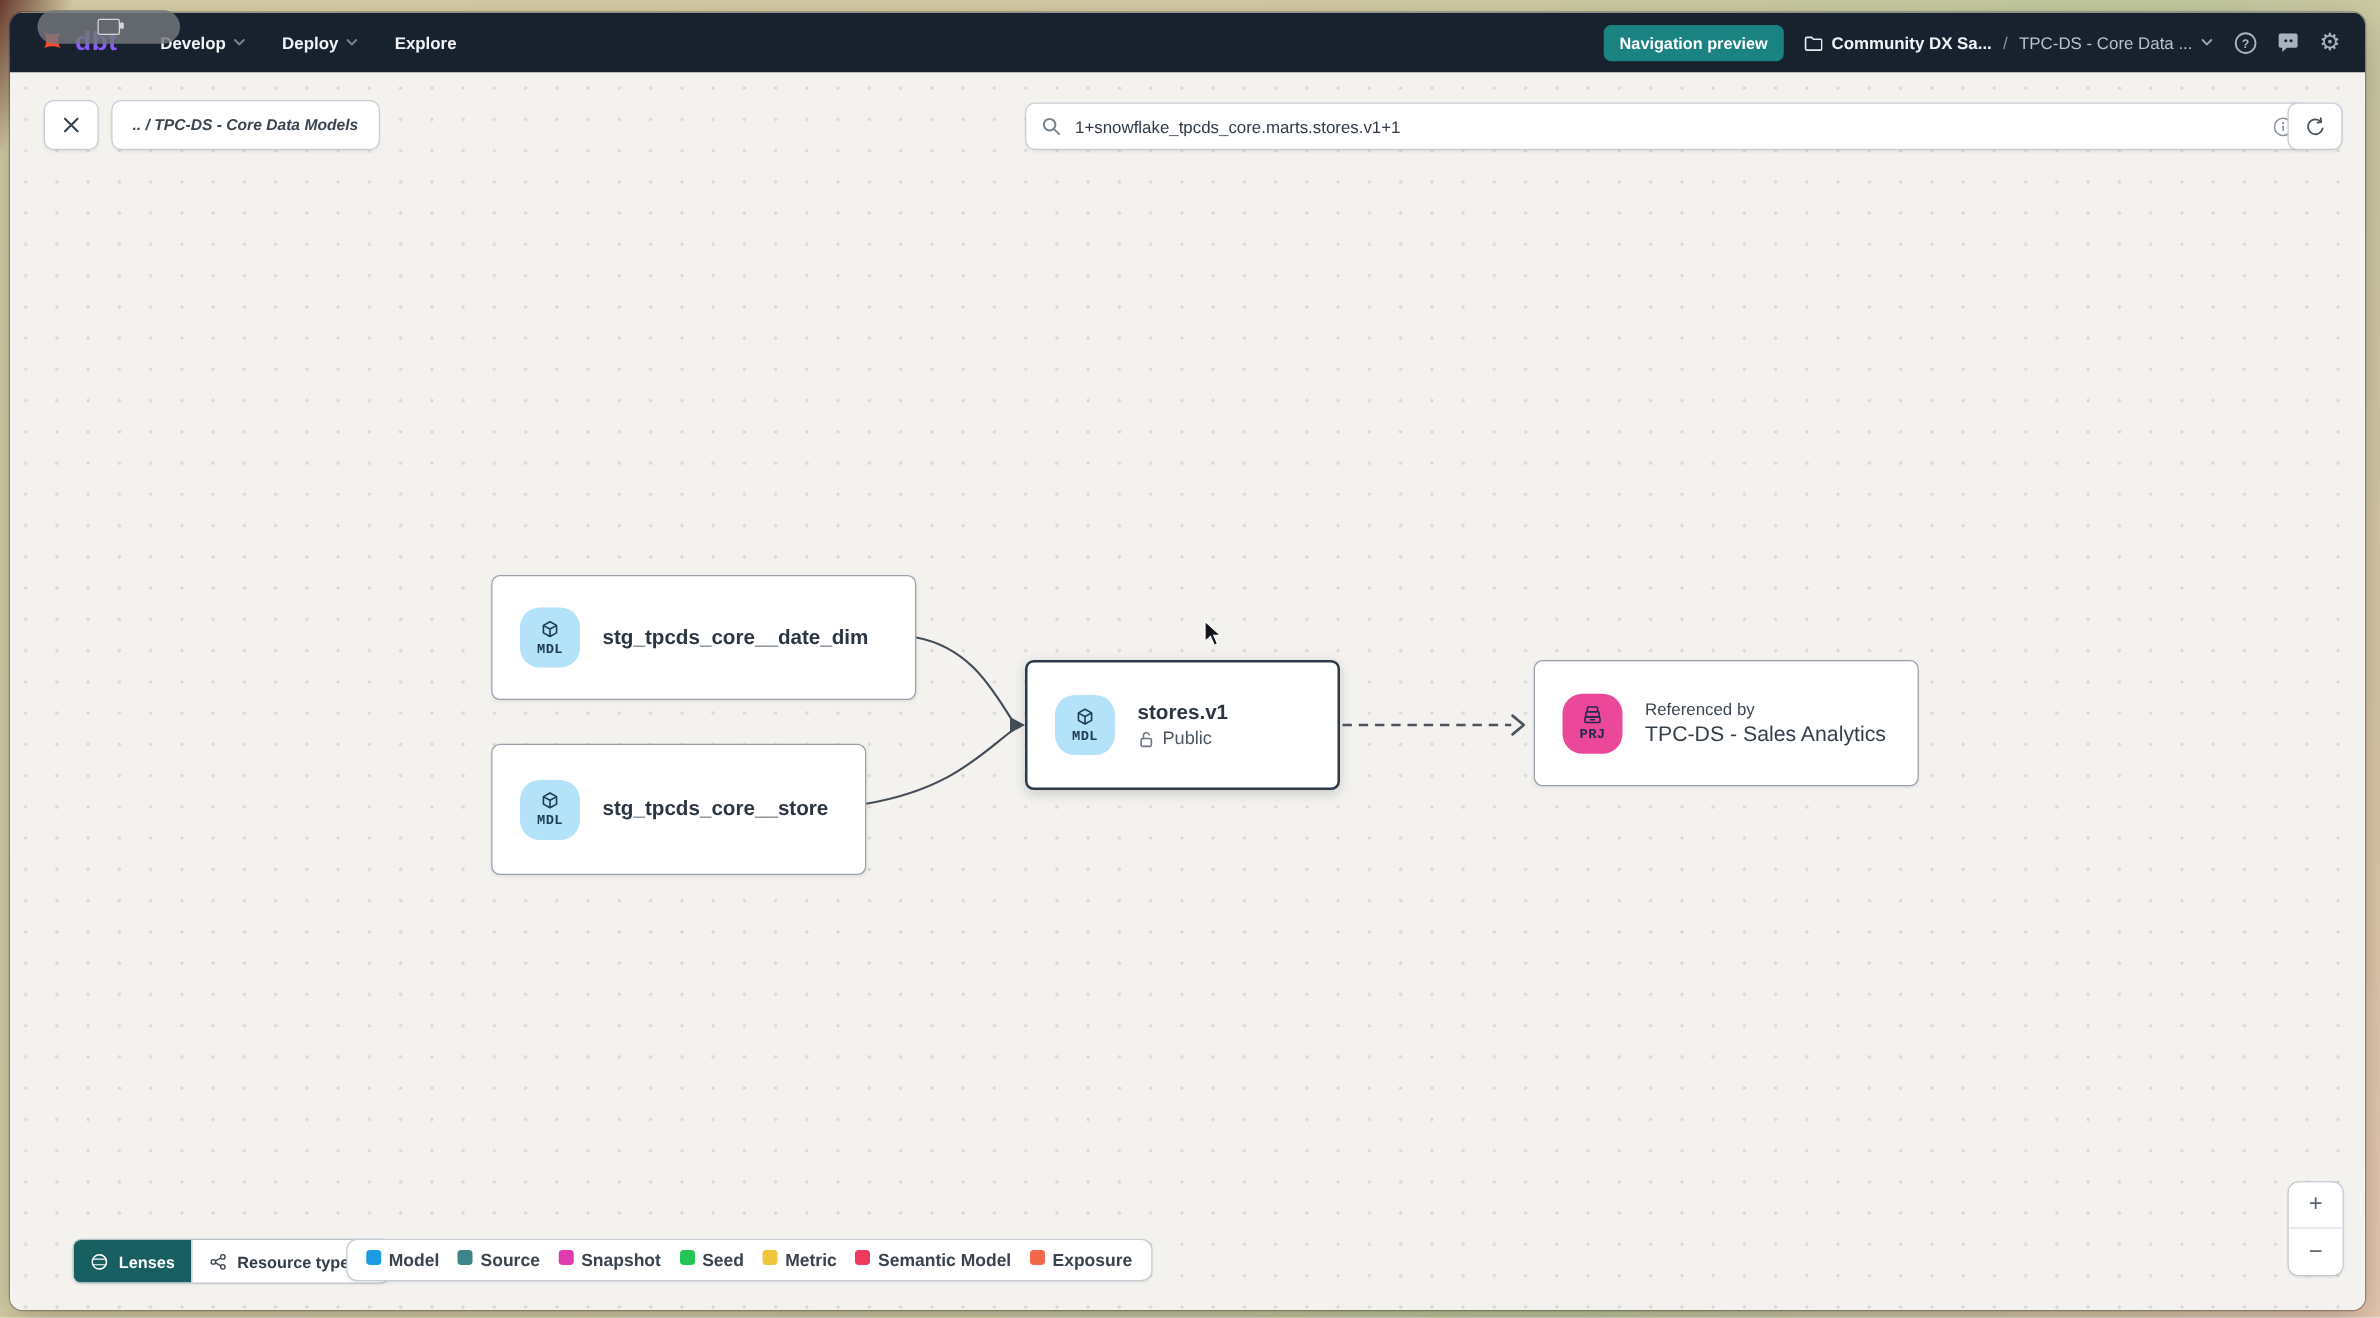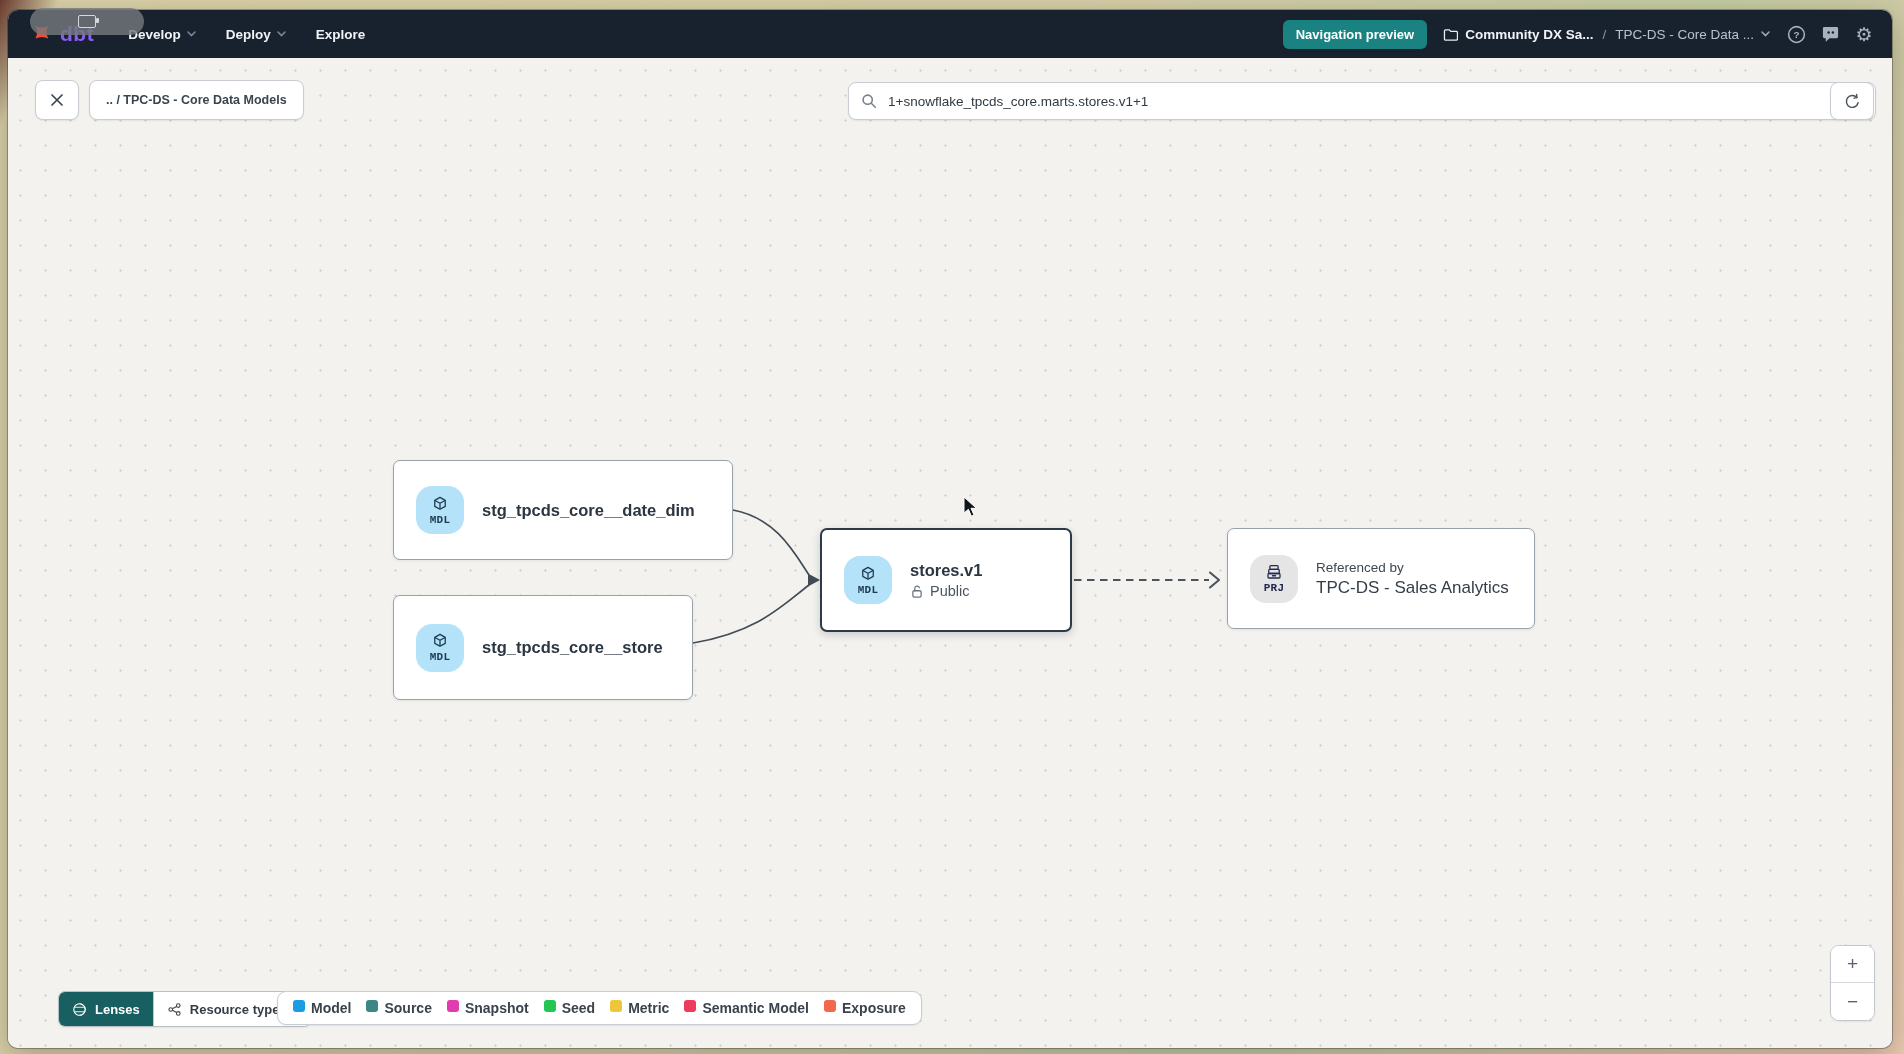--- a/index.html
+++ b/index.html
@@ -43,7 +43,7 @@
   .btn-box{position:absolute;background:#fff;border:1px solid #c7cdd3;border-radius:8px;
     box-shadow:0 1px 2px rgba(25,35,45,.07);display:flex;align-items:center;justify-content:center;cursor:pointer;}
   .close-btn{left:27px;top:22px;width:42px;height:38px;}
-  .path-chip{left:81px;top:22px;height:38px;padding:0 16px;font-size:12.5px;font-weight:600;color:#3a4550;cursor:default;}
+  .path-chip{left:81px;top:22px;height:38px;padding:0 16px;font-size:12.5px;font-weight:600;color:#3a4550;cursor:default;font-style:italic;}
   .searchbar{position:absolute;left:840px;top:24px;width:1002px;height:36px;background:#fff;
     border:1px solid #c7cdd3;border-radius:8px;display:flex;align-items:center;padding:0 12px;
     box-shadow:0 1px 2px rgba(25,35,45,.07);}

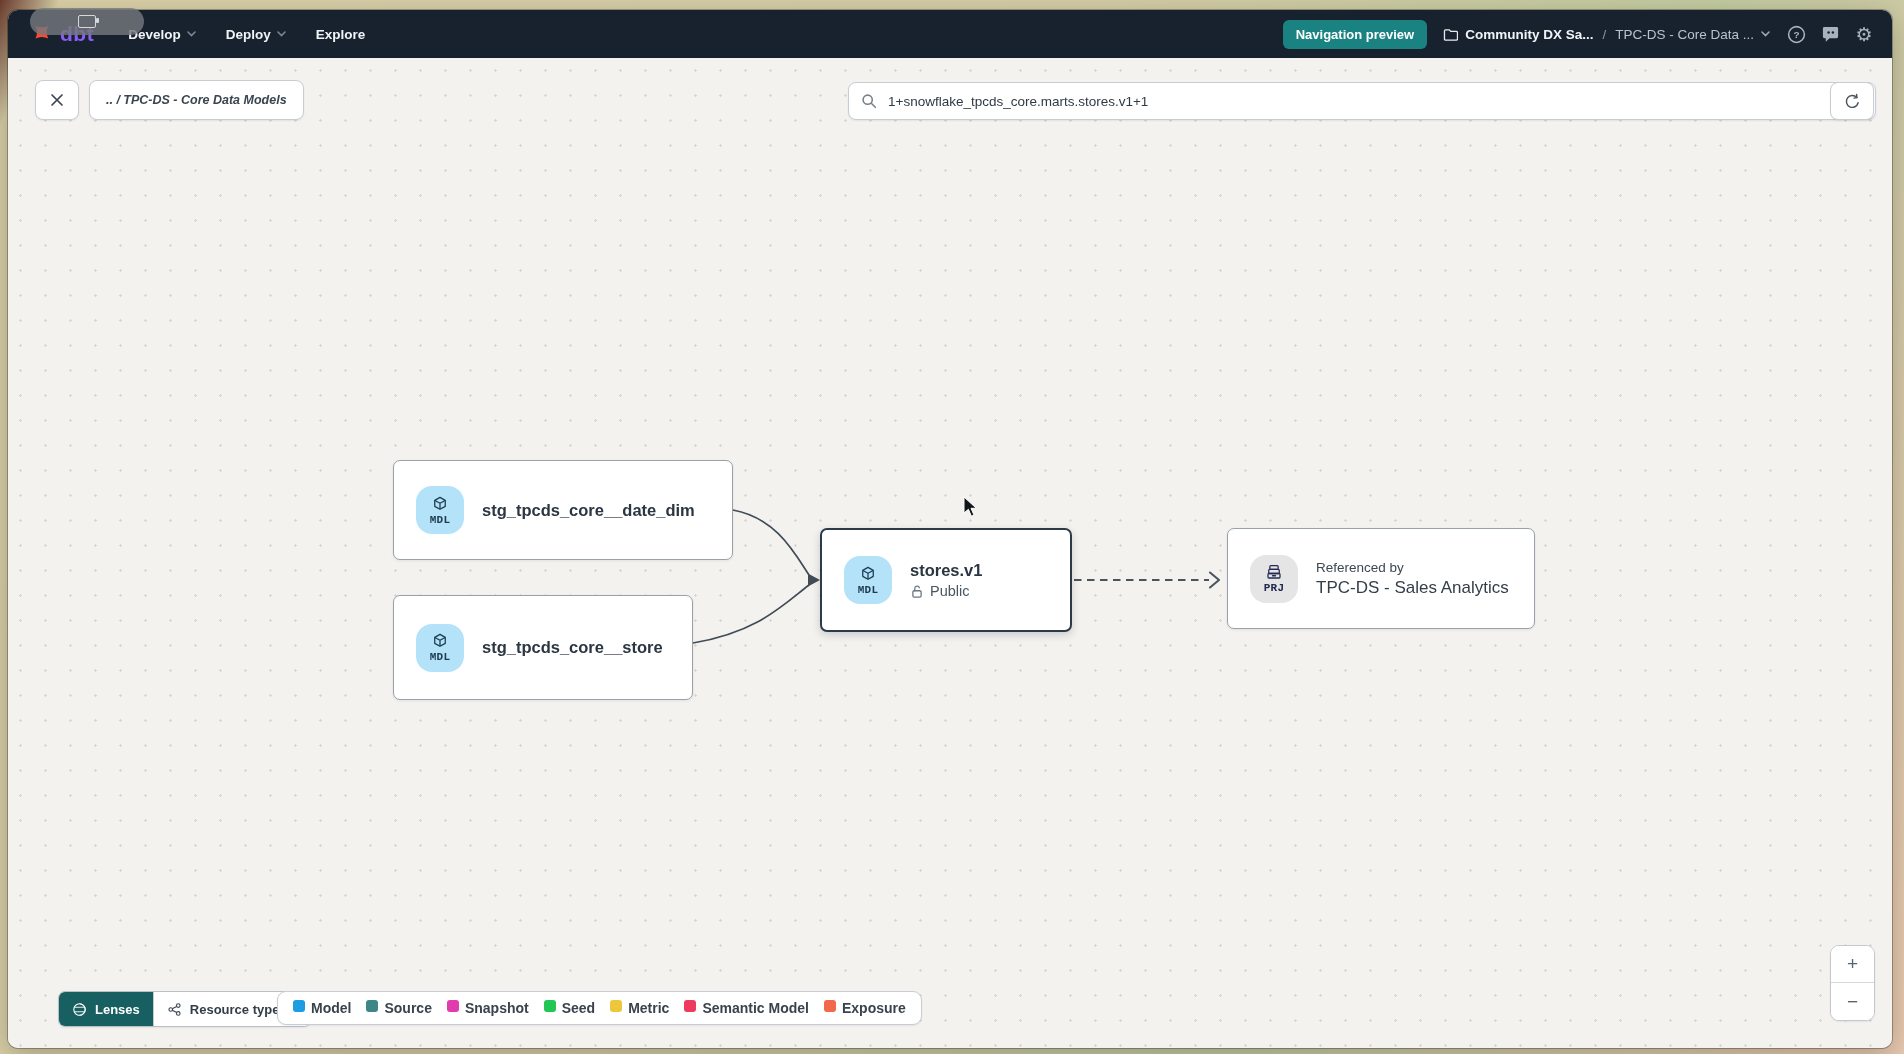--- a/index.html
+++ b/index.html
@@ -44,7 +44,7 @@
     box-shadow:0 1px 2px rgba(25,35,45,.07);display:flex;align-items:center;justify-content:center;cursor:pointer;}
   .close-btn{left:27px;top:22px;width:42px;height:38px;}
   .path-chip{left:81px;top:22px;height:38px;padding:0 16px;font-size:12.5px;font-weight:600;color:#3a4550;cursor:default;font-style:italic;}
-  .searchbar{position:absolute;left:840px;top:24px;width:1002px;height:36px;background:#fff;
+  .searchbar{position:absolute;left:812px;top:24px;width:1002px;height:36px;background:#fff;
     border:1px solid #c7cdd3;border-radius:8px;display:flex;align-items:center;padding:0 12px;
     box-shadow:0 1px 2px rgba(25,35,45,.07);}
   .searchbar input{flex:1;border:none;outline:none;font-family:"Liberation Sans",sans-serif;

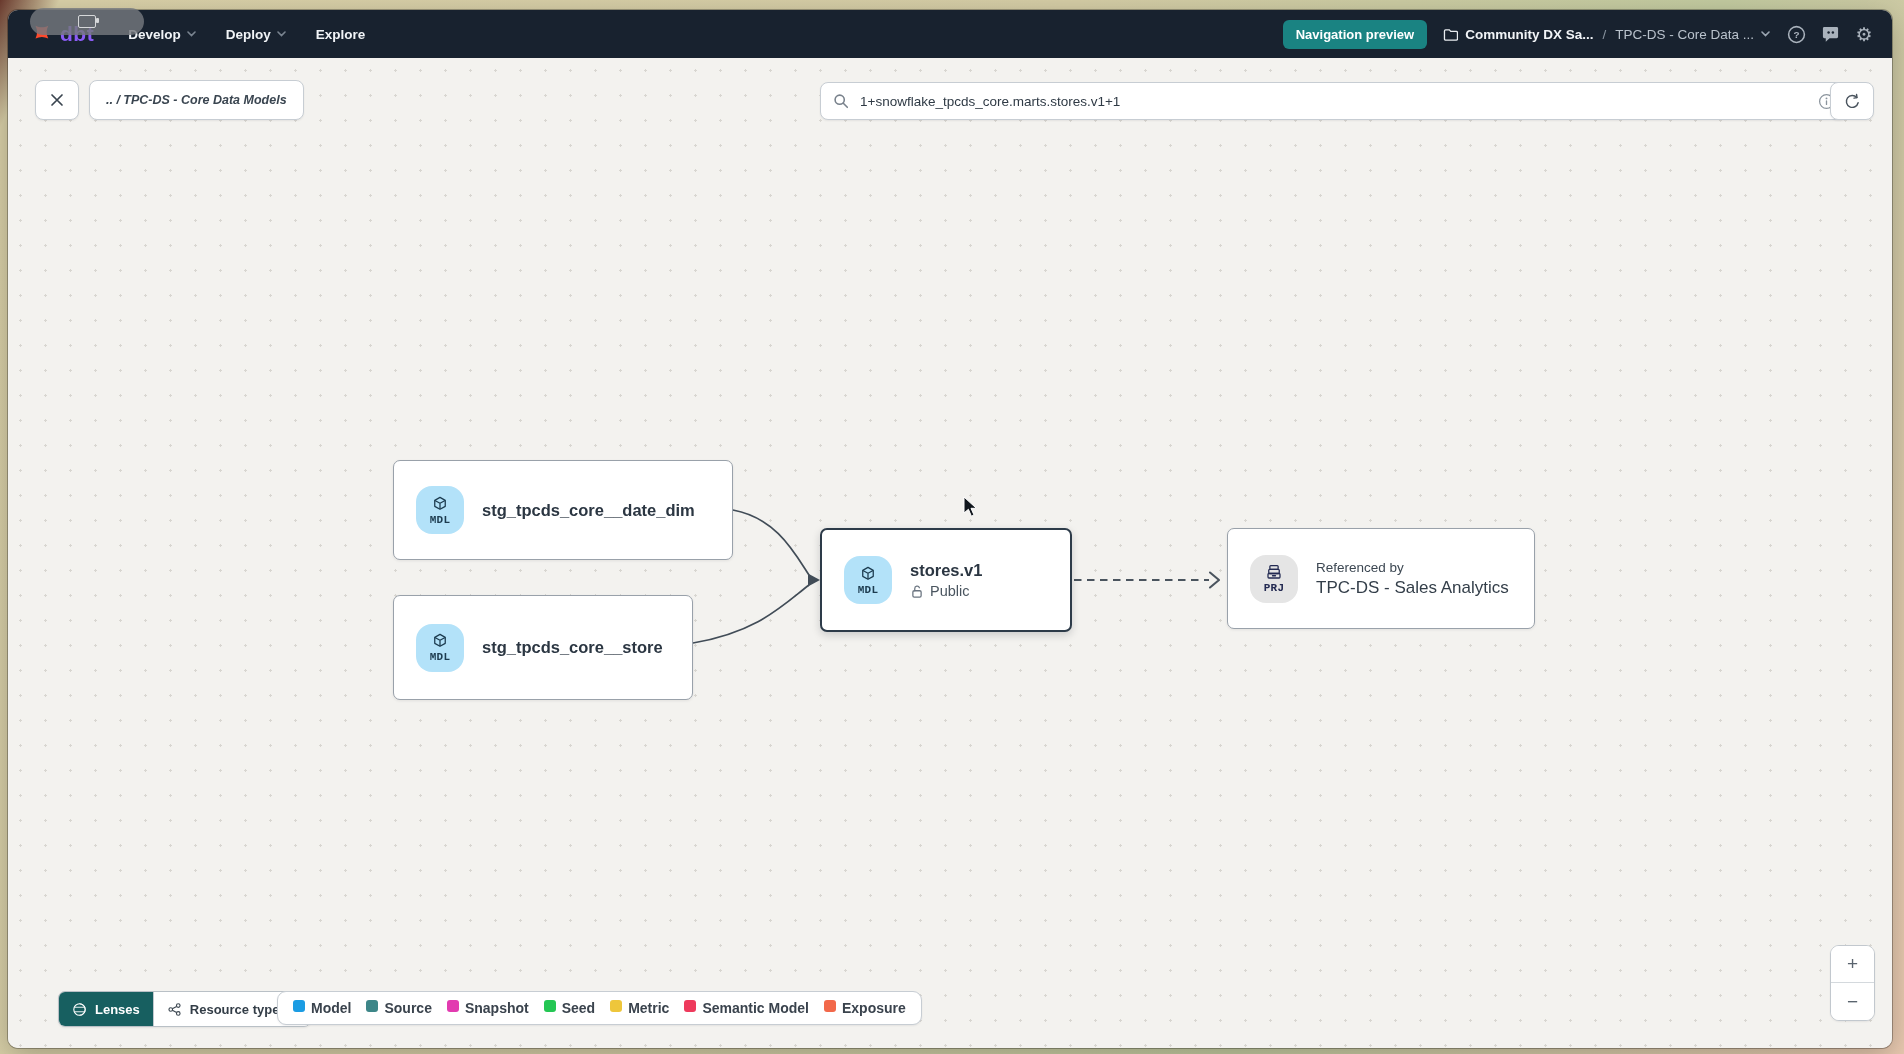--- a/index.html
+++ b/index.html
@@ -59,7 +59,7 @@
   .res-badge{width:48px;height:48px;border-radius:16px;display:flex;flex-direction:column;
     align-items:center;justify-content:center;gap:1px;flex:none;font-family:Liberation Mono, monospace;}
   .res-badge.mdl{background:#b3e2f9;}
-  .res-badge.prj{background:#e5e5e5;}
+  .res-badge.prj{background:#ec4899;}
   .res-badge .code{font-size:11px;font-weight:700;color:#1d3c50;letter-spacing:.3px;}
   .res-badge.prj .code{color:#232a52;}
   .node-title{font-size:16.5px;font-weight:600;color:#2b3642;white-space:nowrap;}

